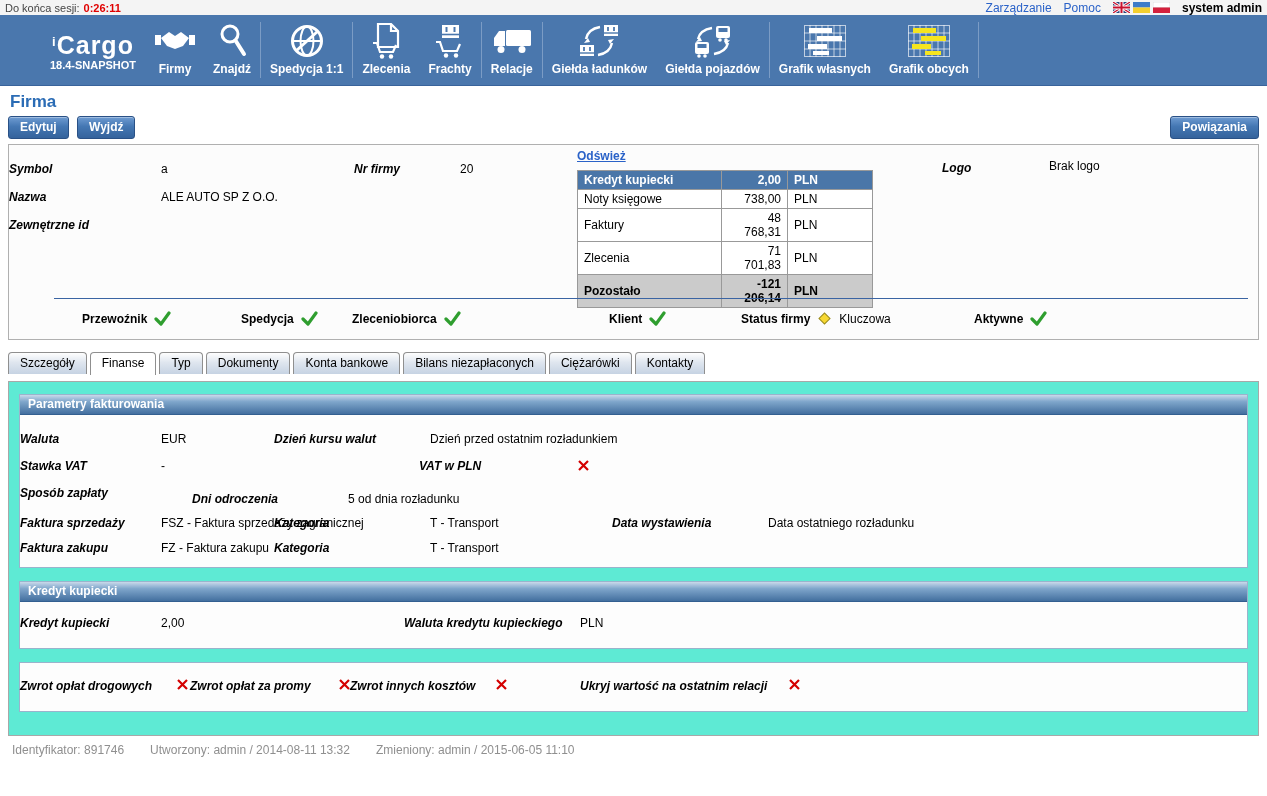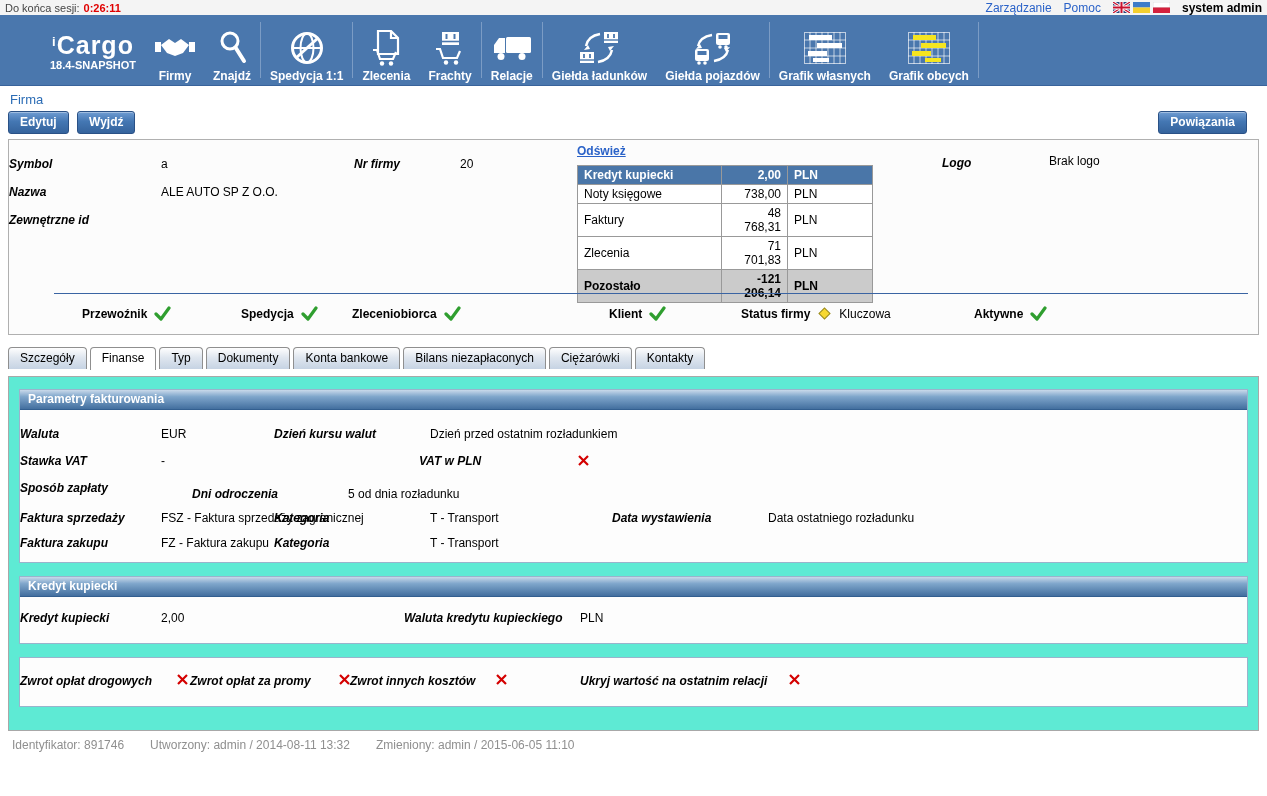--- a/index.html
+++ b/index.html
@@ -27,7 +27,7 @@
   .logo-i { font-size:13px; vertical-align:8px; font-weight:bold; }
   .logo-version { font-weight:bold; font-size:11px; margin-top:2px; }
   .nav-item { display:flex; flex-direction:column; align-items:center; justify-content:flex-end;
-    padding:4px 9px 2px; color:#fff; cursor:pointer; }
+    padding:4px 9px 9px; color:#fff; cursor:pointer; }
   .nav-item .icon { height:40px; display:flex; align-items:center; justify-content:center; }
   .nav-label { font-weight:bold; white-space:nowrap; margin-top:1px; }
   .nav-sep { width:1px; background:#7b9cc5; margin:7px 0; }

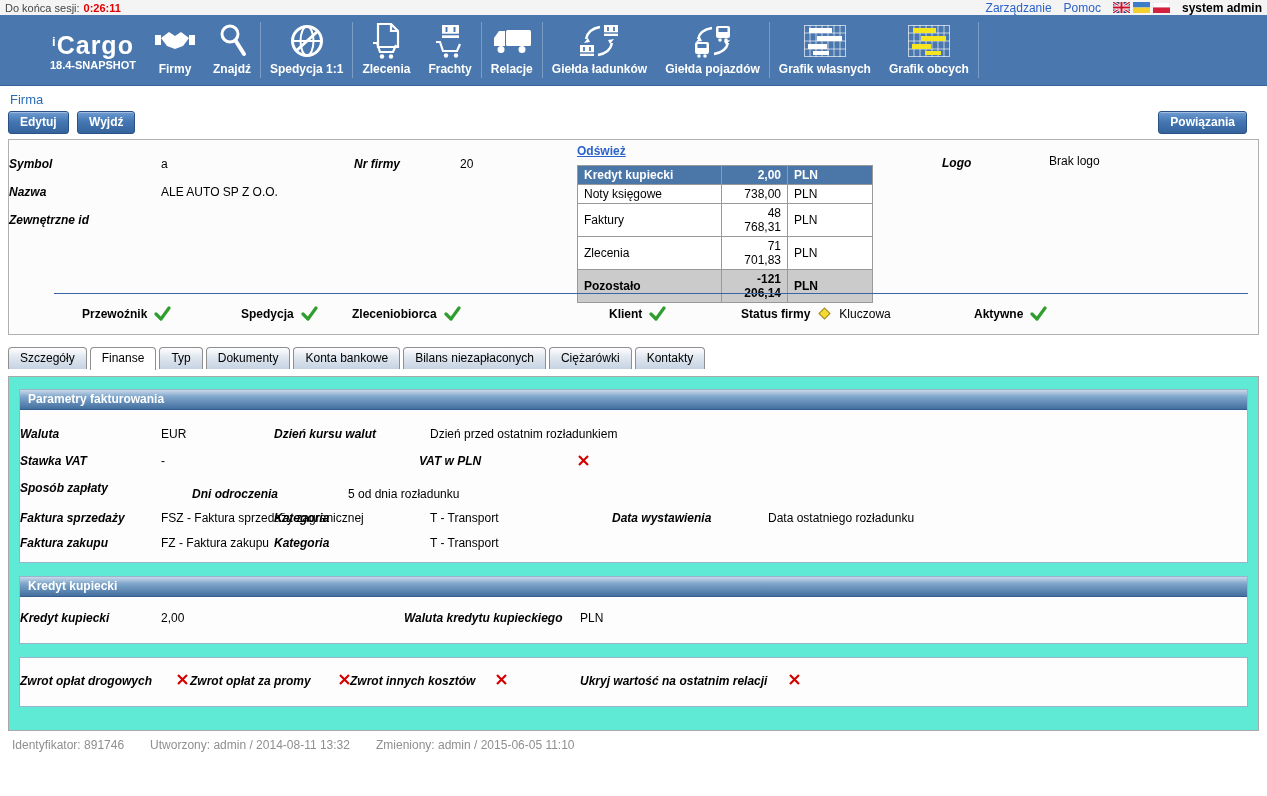--- a/index.html
+++ b/index.html
@@ -32,7 +32,7 @@
   .nav-label { font-weight:bold; white-space:nowrap; margin-top:1px; }
   .nav-sep { width:1px; background:#7b9cc5; margin:7px 0; }
   
-  .page-title { color:#2b6cb5; font-size:13px; font-weight:normal; margin:6px 0 4px 10px; }
+  .page-title { color:#2b6cb5; font-size:17px; font-weight:bold; margin:6px 0 4px 10px; }
   .btn-row { position:relative; margin:0 8px 6px; height:22px; }
   .btn { display:inline-block; font-weight:bold; color:#fff; padding:3px 11px 4px;
     background:linear-gradient(#6f9cd2,#4477b3 45%,#35639c); border:1px solid #2a5186;

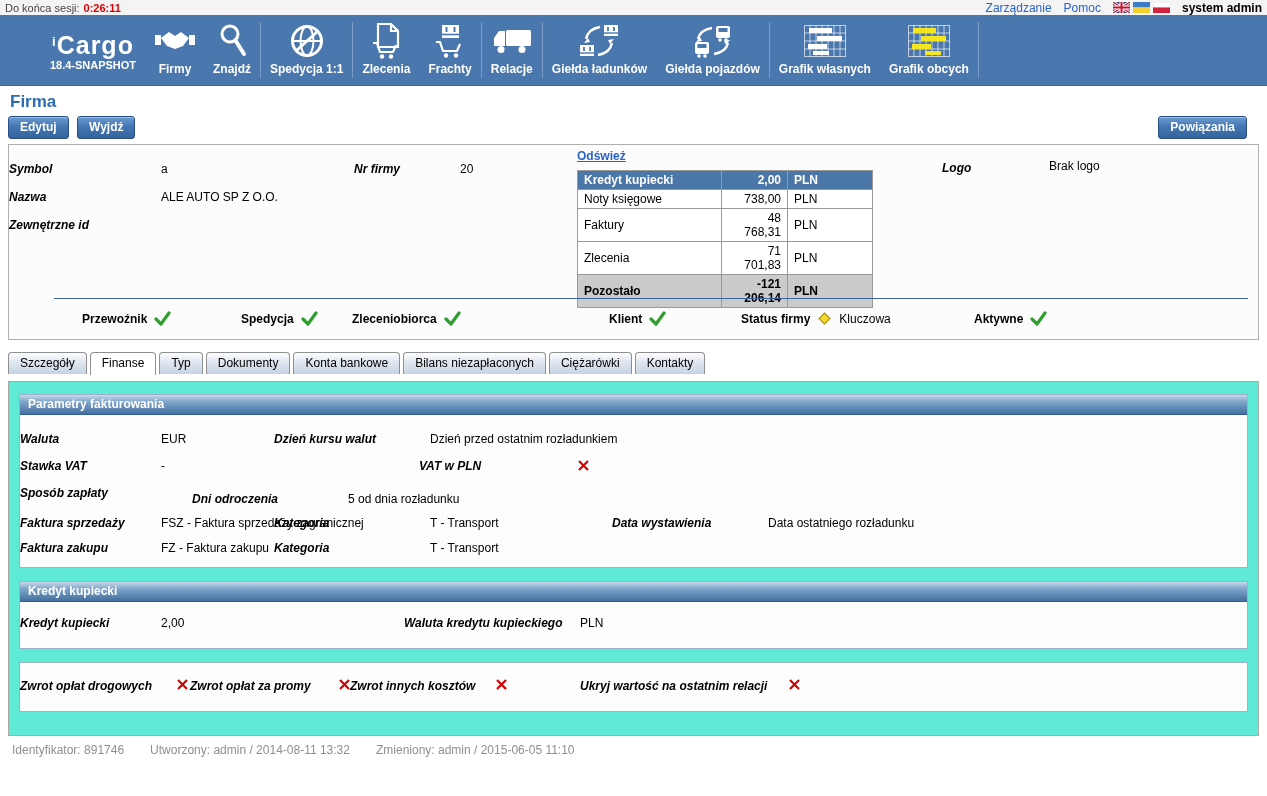--- a/index.html
+++ b/index.html
@@ -38,7 +38,7 @@
     background:linear-gradient(#6f9cd2,#4477b3 45%,#35639c); border:1px solid #2a5186;
     border-radius:3px; margin-right:5px; cursor:pointer;
     box-shadow:inset 0 1px 0 rgba(255,255,255,.35); }
-  .btn-right { position:absolute; right:0; top:0; margin-right:12px; }
+  .btn-right { position:absolute; right:0; top:0; margin-right:0; }
   
   .info-panel { position:relative; margin:0 8px; height:196px; border:1px solid #b0b0b0;
     background:#fcfcfc; }

